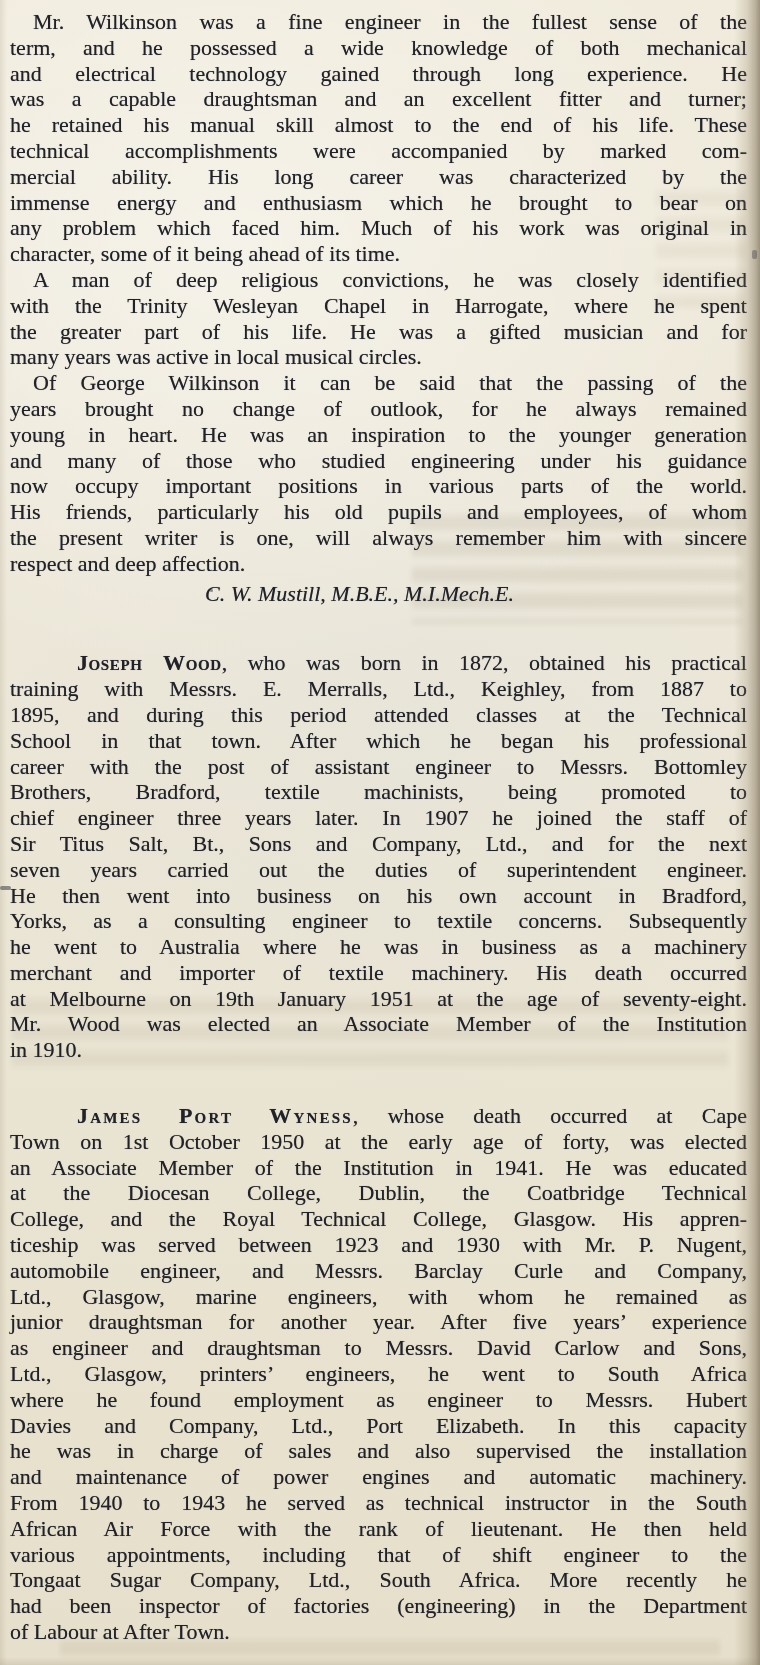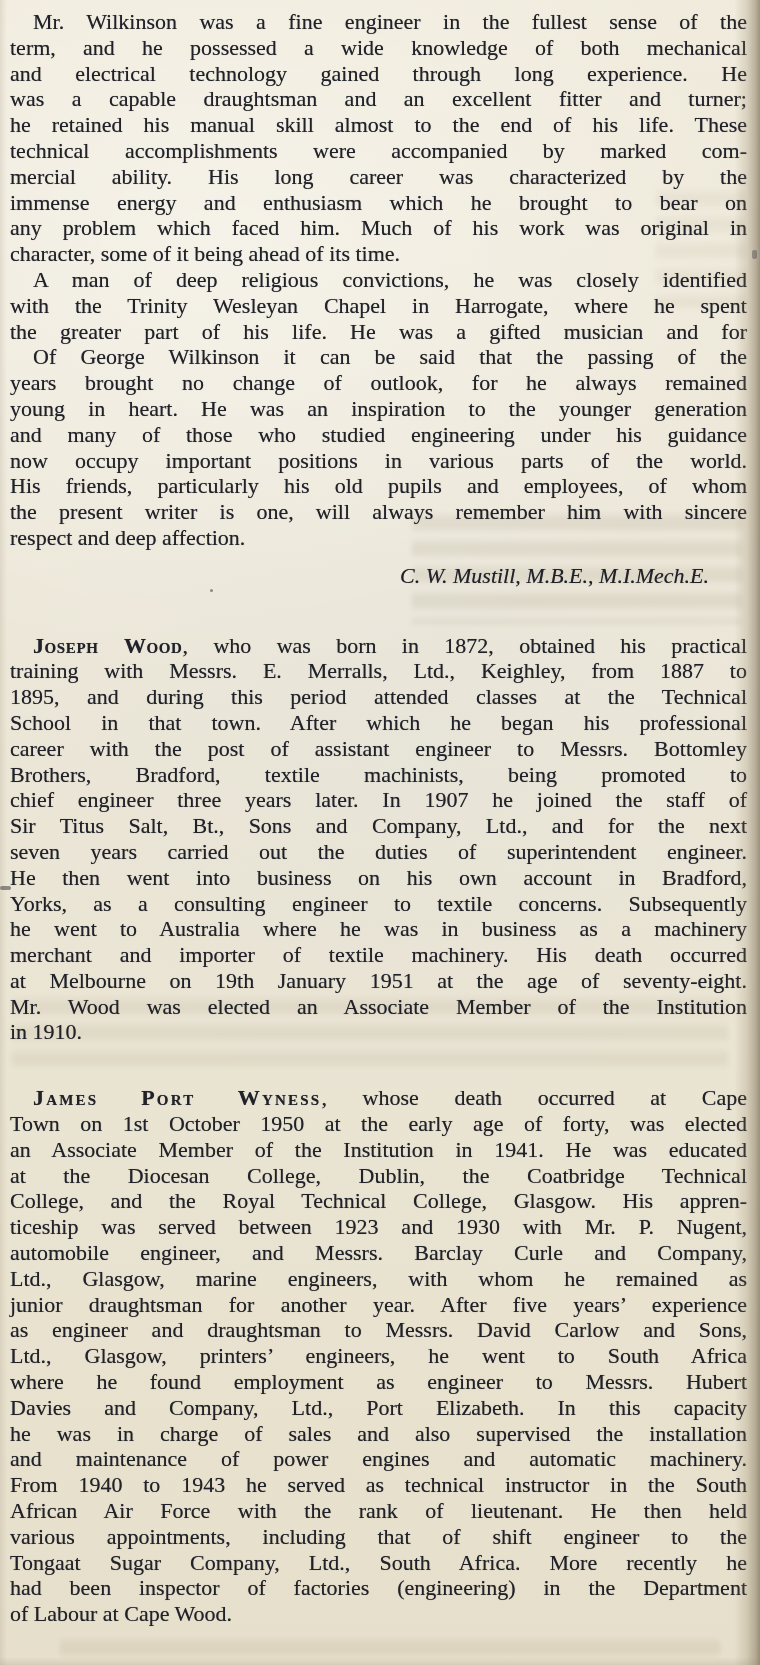--- a/index.html
+++ b/index.html
@@ -99,6 +99,7 @@
         <div class="line first">A man of deep religious convictions, he was closely identified</div>
         <div class="line">with the Trinity Wesleyan Chapel in Harrogate, where he spent</div>
         <div class="line">the greater part of his life. He was a gifted musician and for</div>
+        <div class="line last">many years was active in local musical circles.</div>
       </div>
       <div class="sec sec-2">
         <div class="line first">Of George Wilkinson it can be said that the passing of the</div>

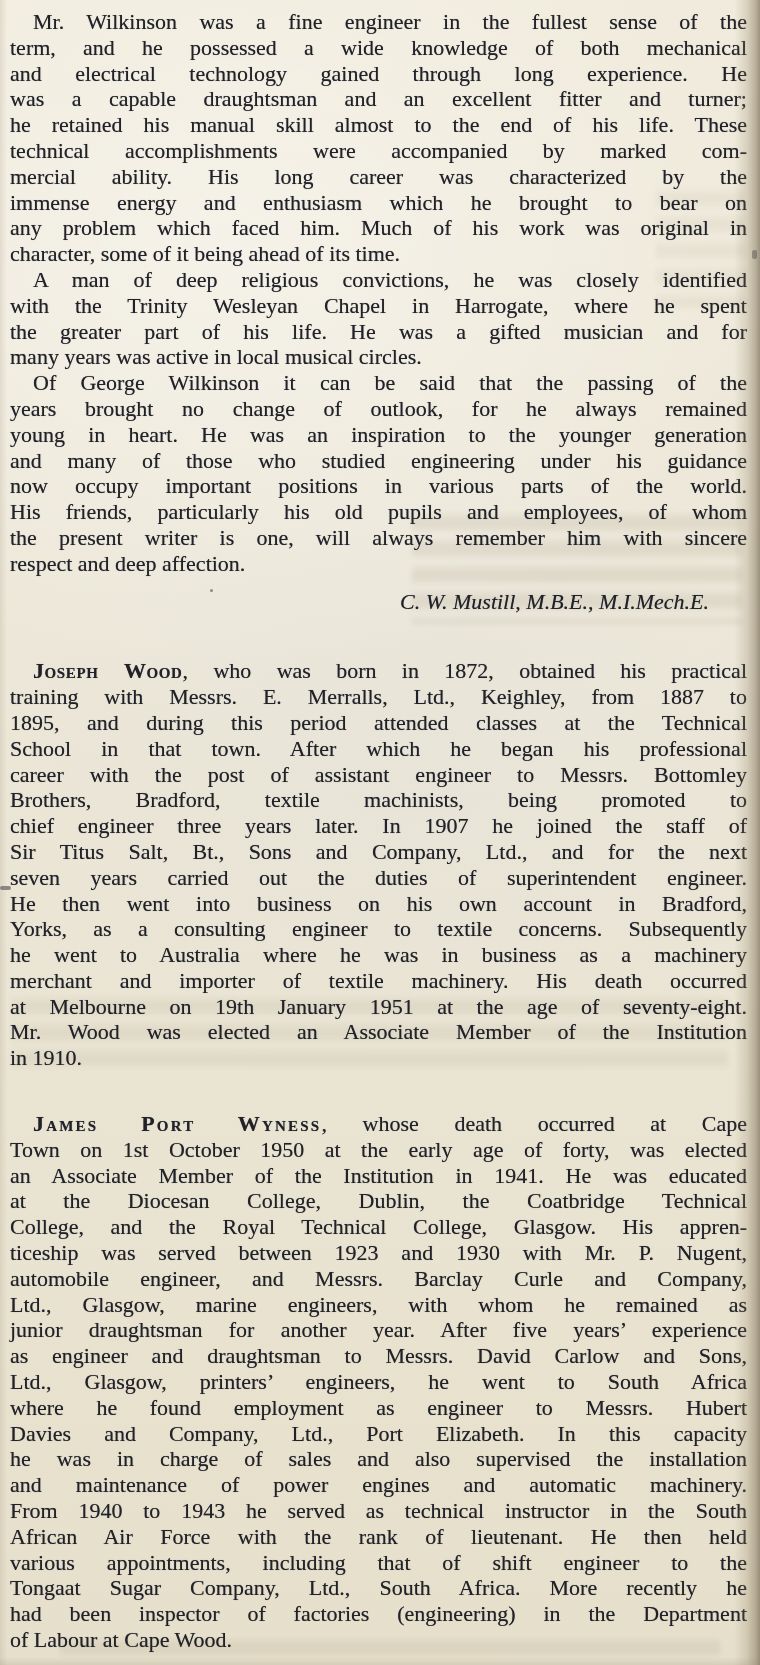--- a/index.html
+++ b/index.html
@@ -45,7 +45,7 @@
   .line.last { text-align-last: left; }
   .line.first { padding-left: 23px; }
   .sec { margin: 0; }
-  .sec-3 { margin-top: 12px; text-align: right; padding-right: 38px; font-style: italic; }
+  .sec-3 { margin-top: 4px; text-align: center; padding-right: 38px; font-style: italic; }
   .sec-4 { margin-top: 44px; }
   .sec-5 { margin-top: 40px; }
   .obit-name { font-variant: small-caps; font-weight: 700; letter-spacing: 0.6px; }

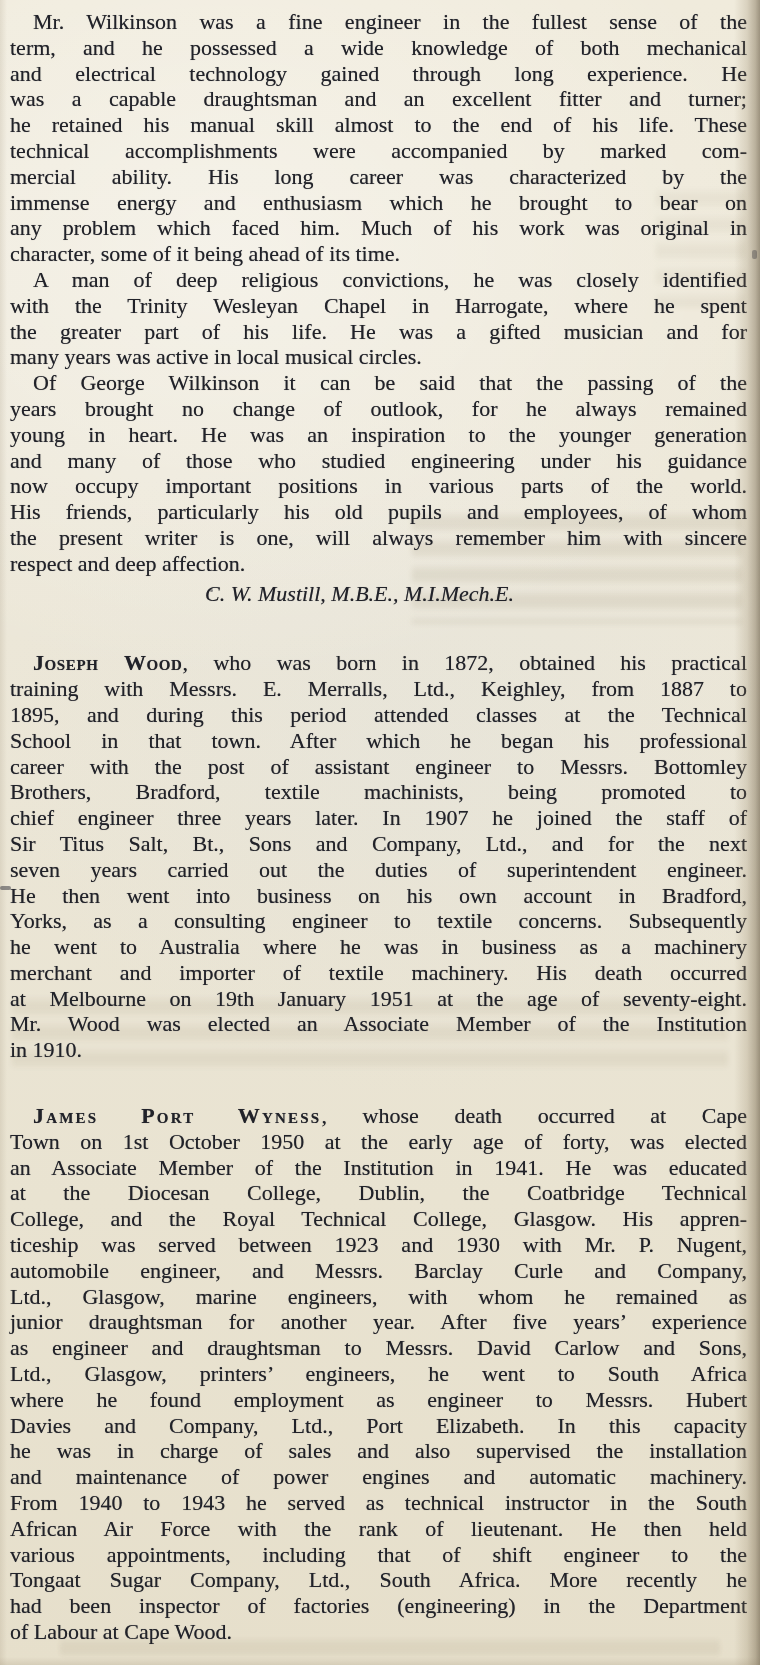--- a/index.html
+++ b/index.html
@@ -48,7 +48,7 @@
   .sec-3 { margin-top: 4px; text-align: center; padding-right: 38px; font-style: italic; }
   .sec-4 { margin-top: 44px; }
   .sec-5 { margin-top: 40px; }
-  .obit-name { font-variant: small-caps; font-weight: 700; letter-spacing: 0.6px; }
+  .obit-name { font-variant: small-caps; font-weight: 700; letter-spacing: 0.6px; margin-left: 44px; }
   .obit-name.wide { letter-spacing: 2.2px; word-spacing: 5px; }
 
   

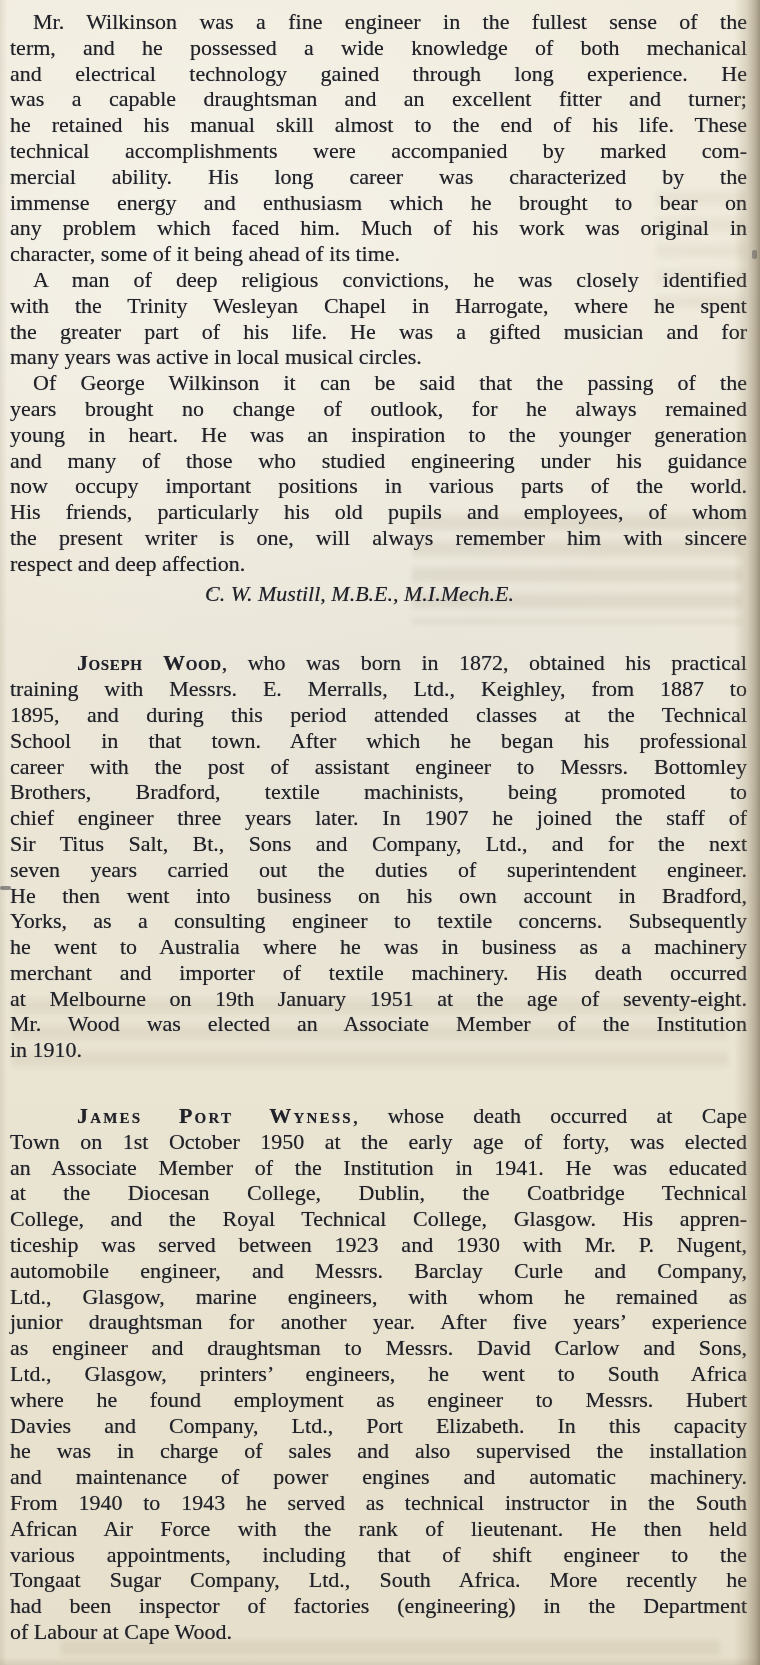--- a/index.html
+++ b/index.html
@@ -151,7 +151,7 @@
         <div class="line">various appointments, including that of shift engineer to the</div>
         <div class="line">Tongaat Sugar Company, Ltd., South Africa. More recently he</div>
         <div class="line">had been inspector of factories (engineering) in the Department</div>
-        <div class="line last">of Labour at Cape Wood.</div>
+        <div class="line last">of Labour at After Town.</div>
       </div>
     </div>
 

